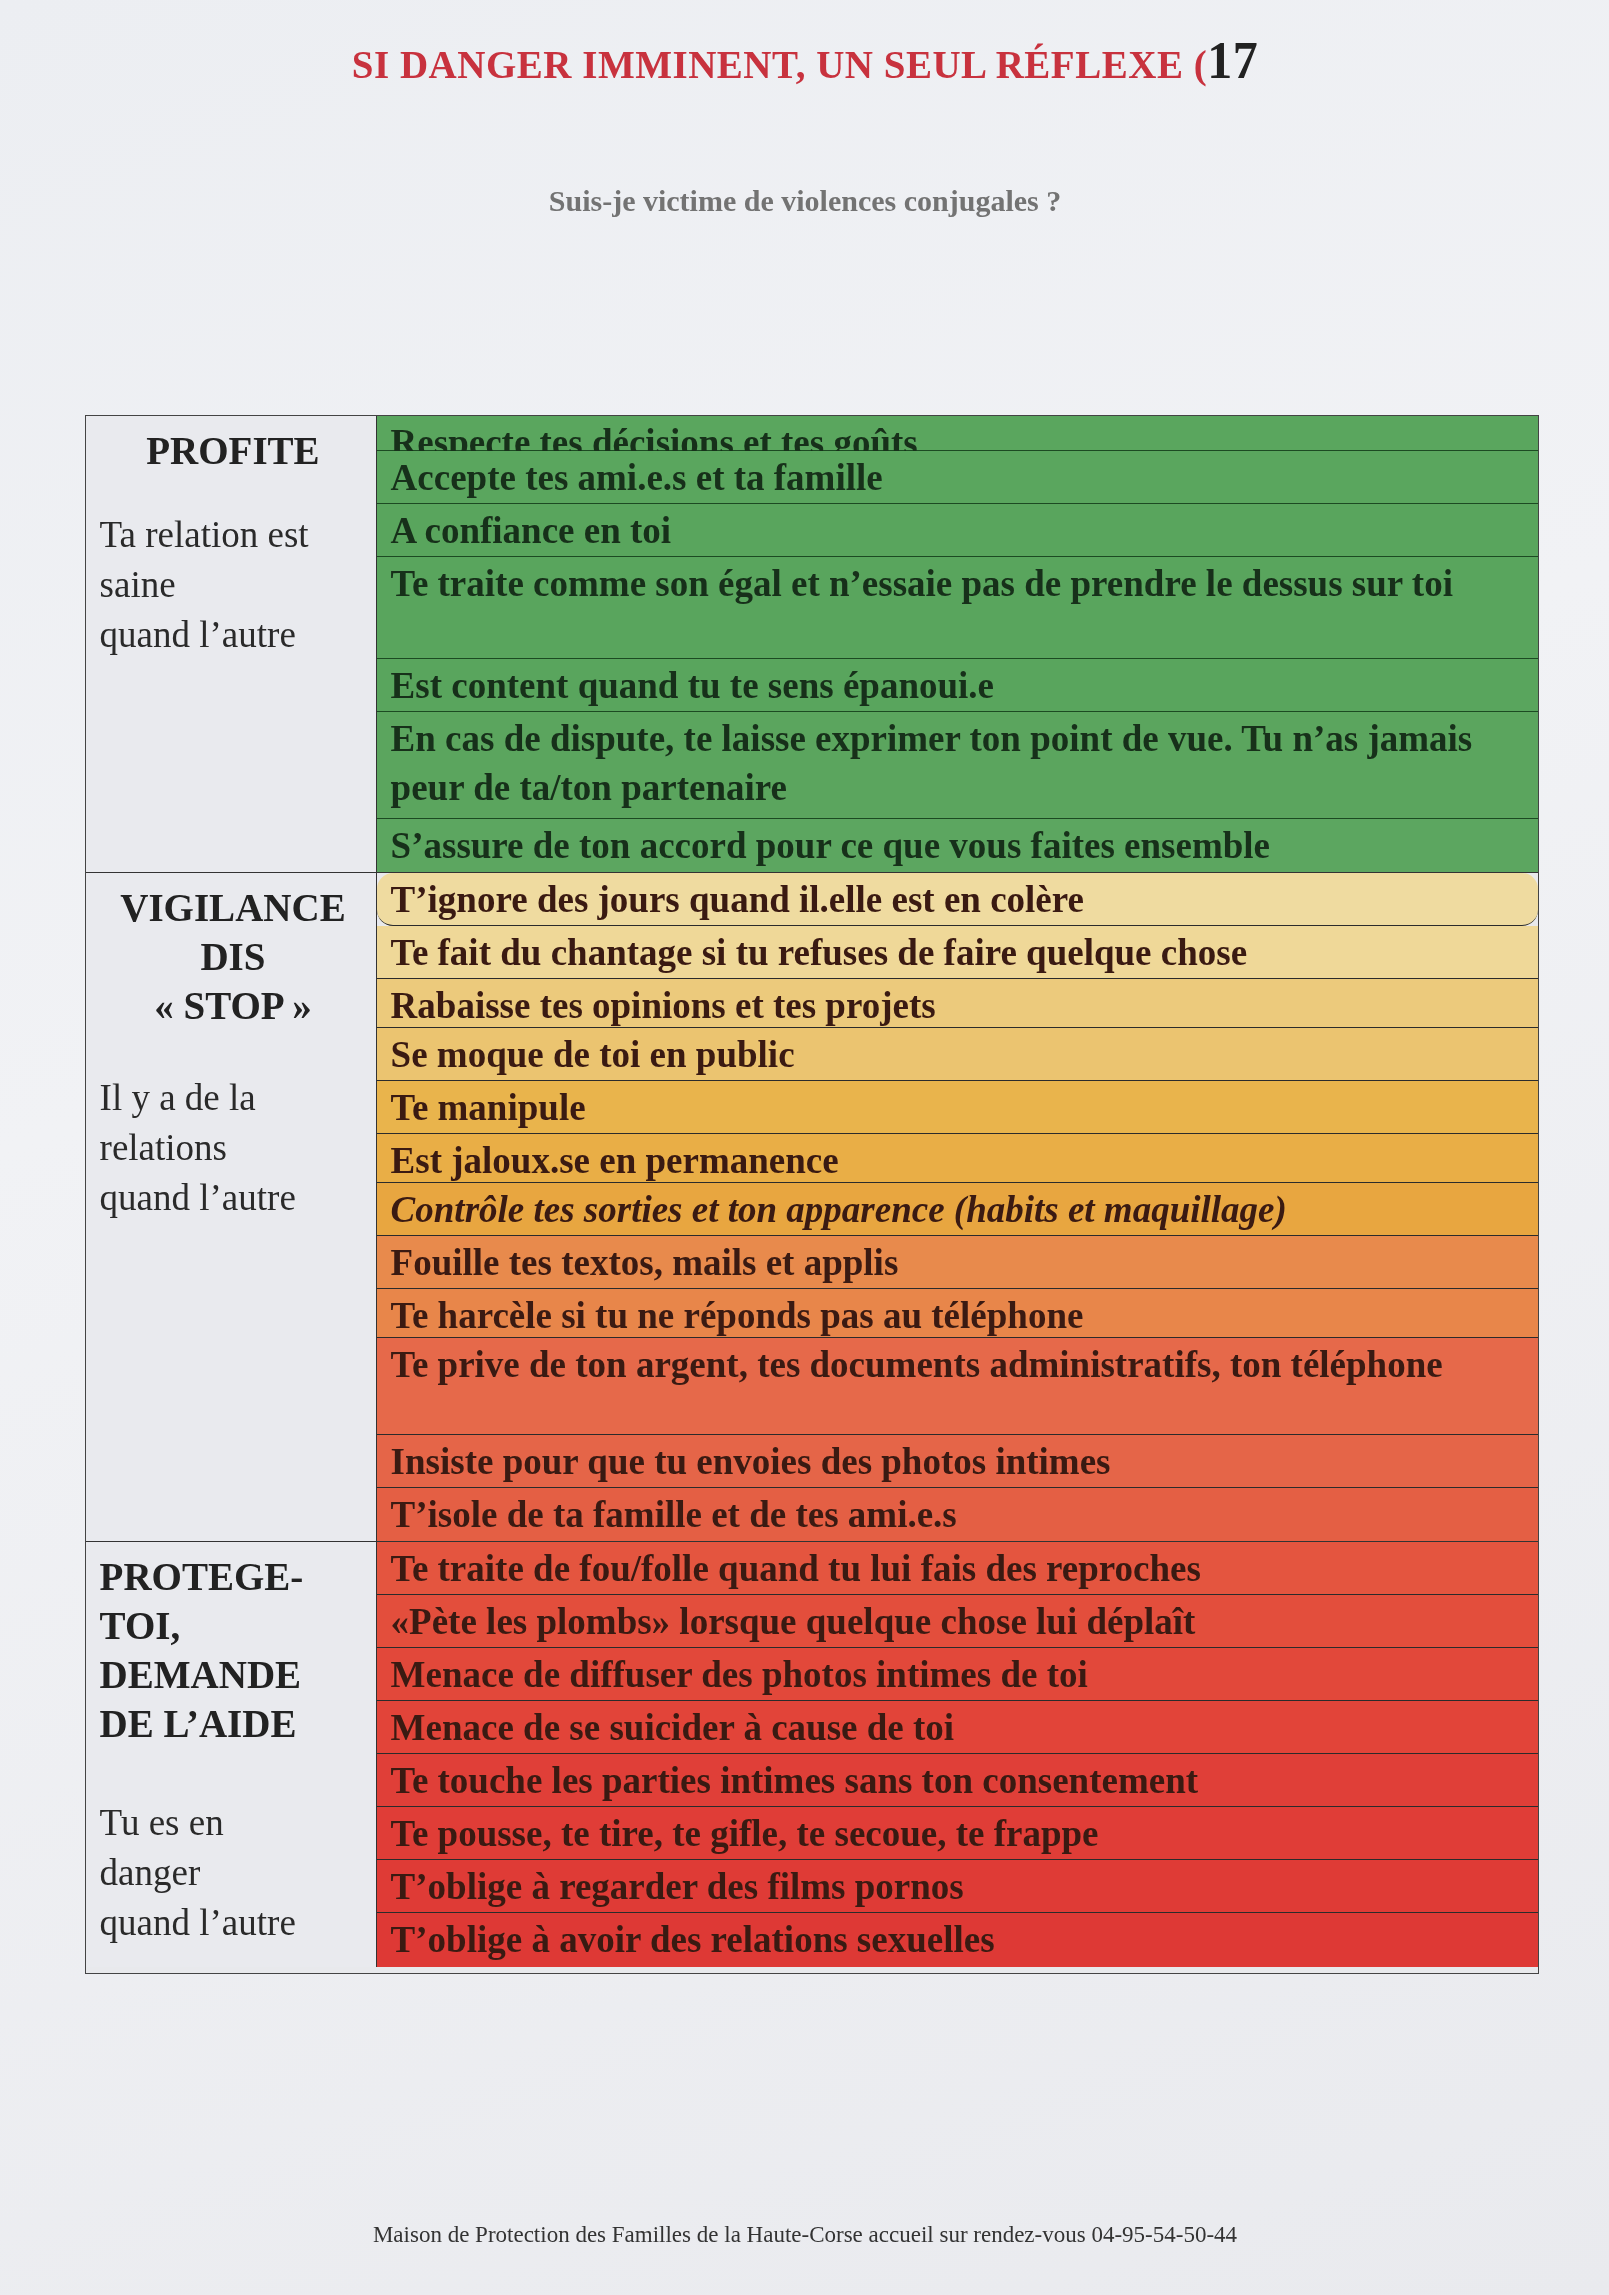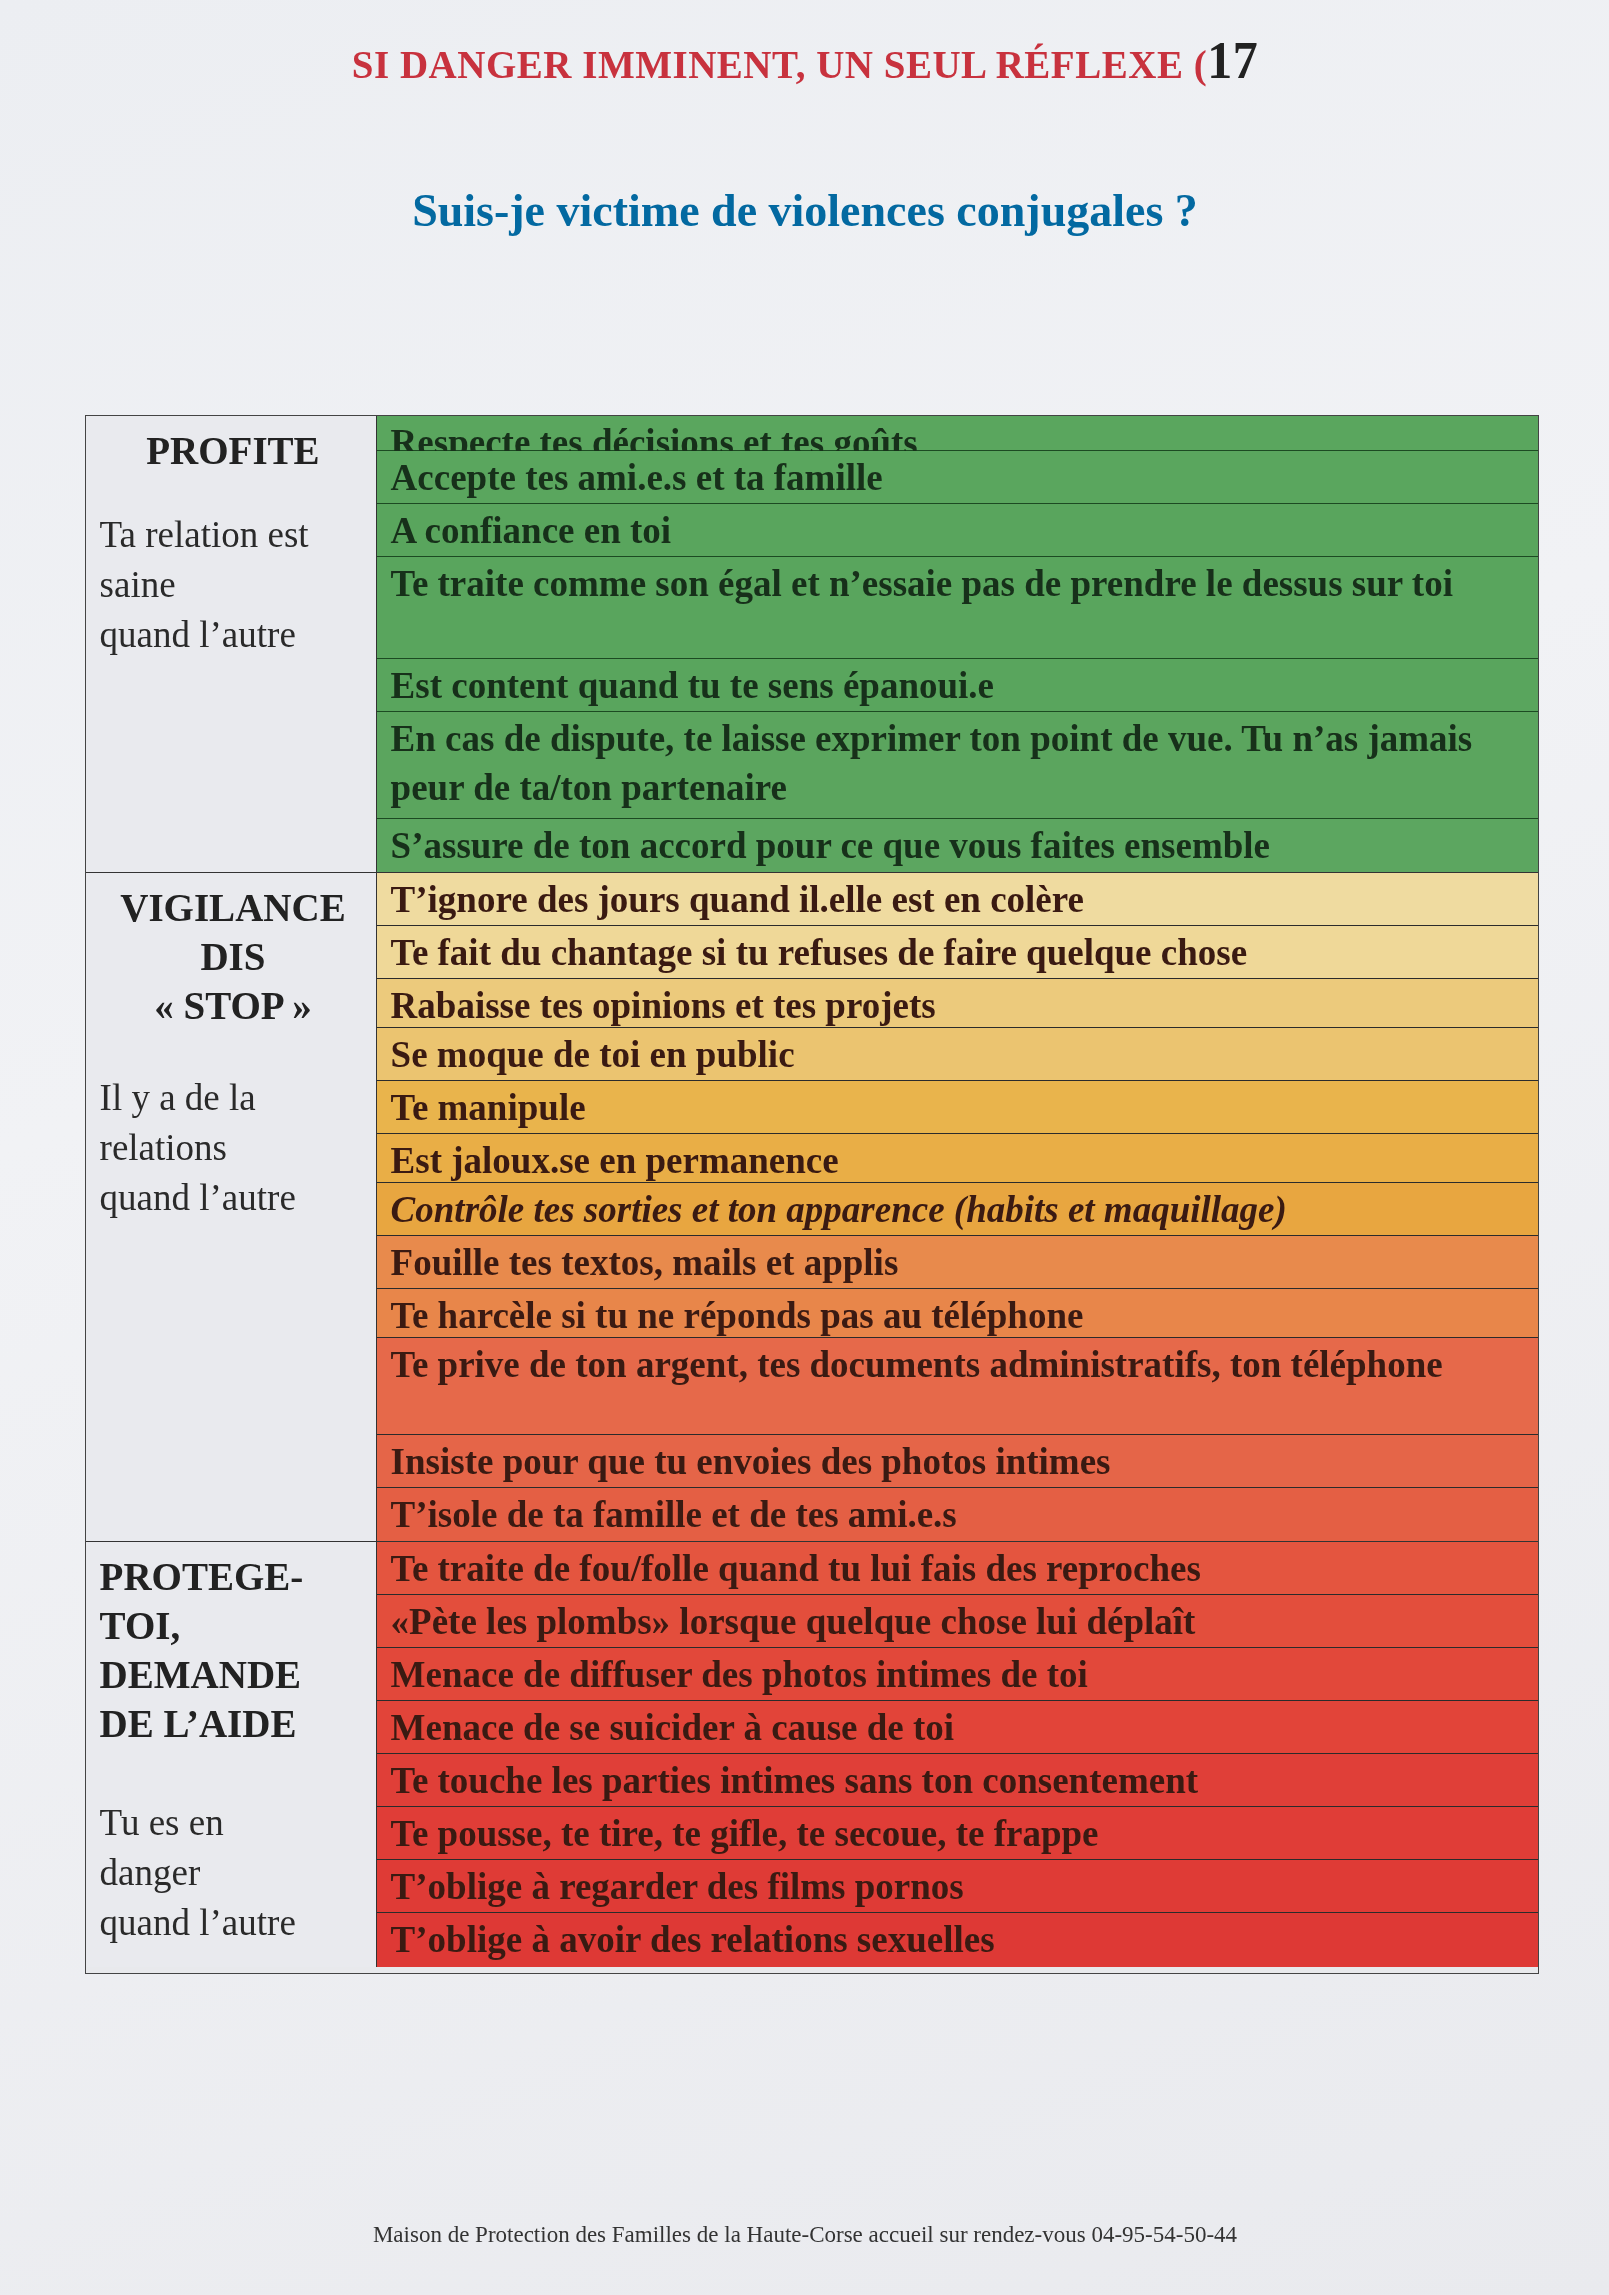--- a/index.html
+++ b/index.html
@@ -18,7 +18,7 @@
   .alert-title .paren { color:#c8323e; font-size:39px; }
   .subtitle {
     position:absolute; left:0; width:1610px; top:184px; text-align:center;
-    font-weight:bold; font-size:46px; color:#0369a1;
+    font-weight:bold; font-size:30px; color:#737373;
   }
   .table {
     position:absolute; left:85px; top:415px; width:1454px; height:1559px;

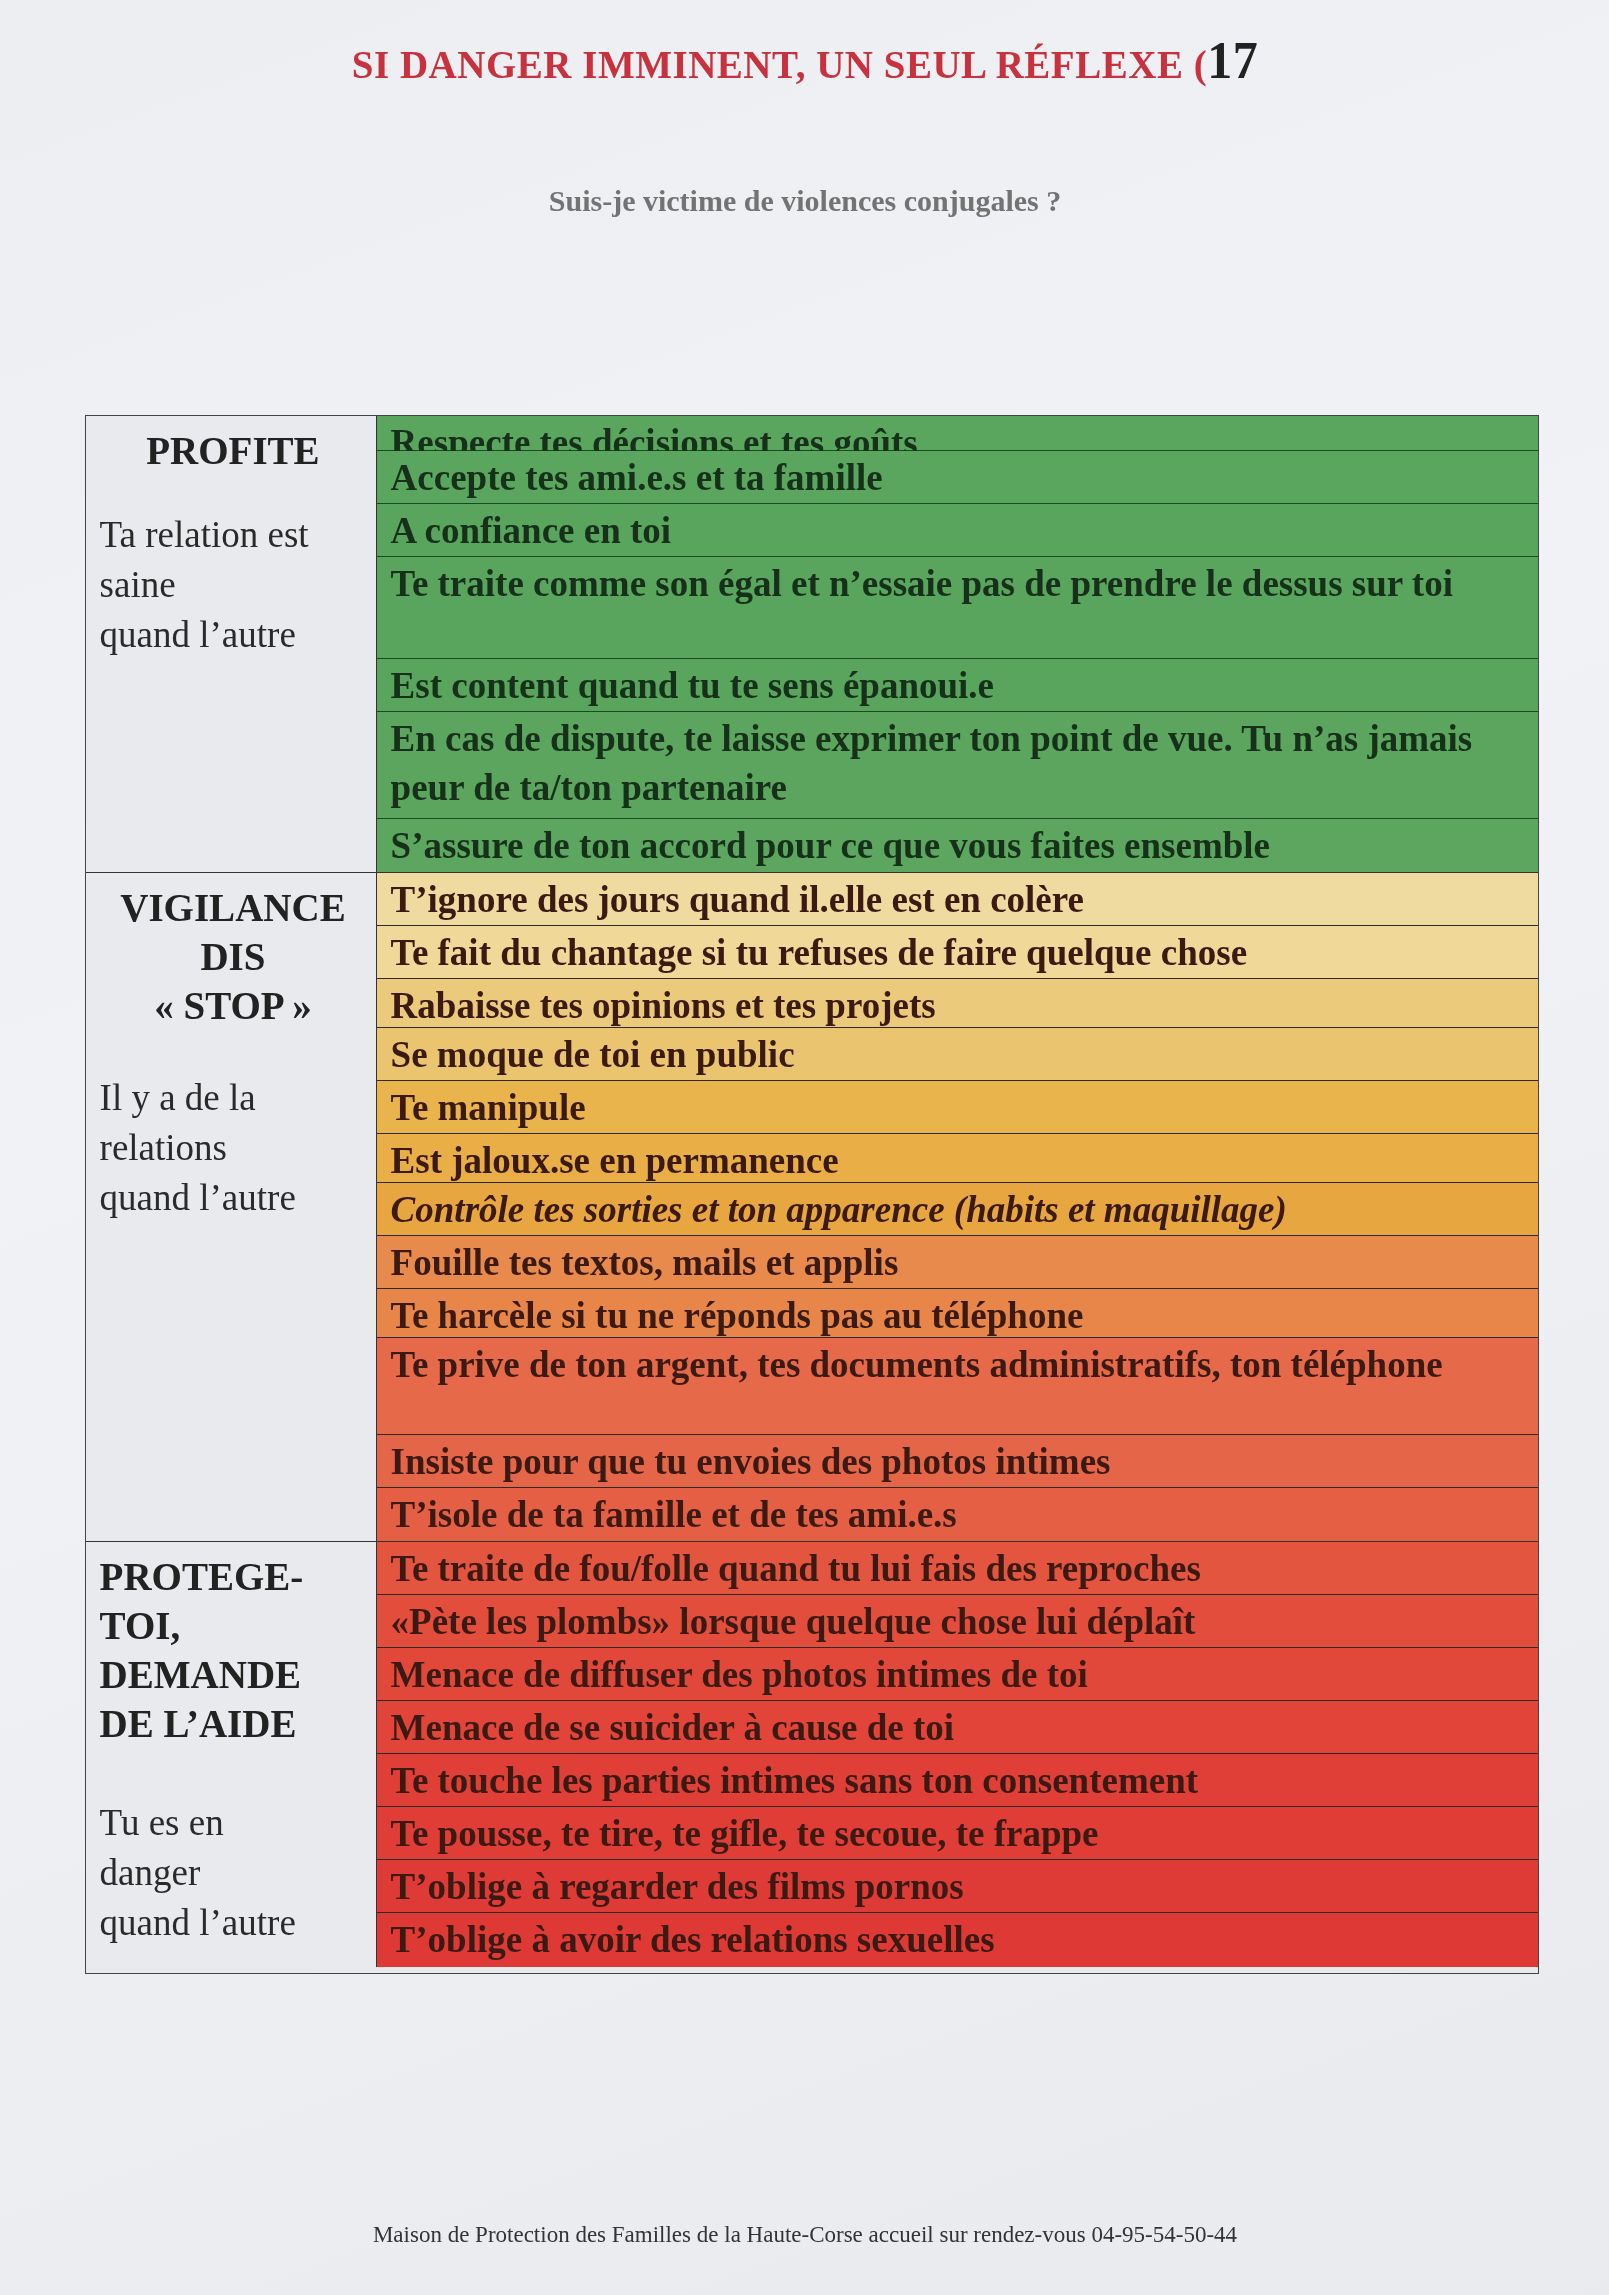--- a/index.html
+++ b/index.html
@@ -102,7 +102,7 @@
         </div>
       </div>
       <div class="rows">
-        <div class="row" style="background: rgb(239, 219, 160); height: 53px;">
+        <div class="row" style="background: rgb(239, 219, 160); height: 53px; border-radius: 16px;">
           <span>T’ignore des jours quand il.elle est en colère</span>
         </div>
         <div class="row" style="background: rgb(239, 216, 152); height: 53px;">

